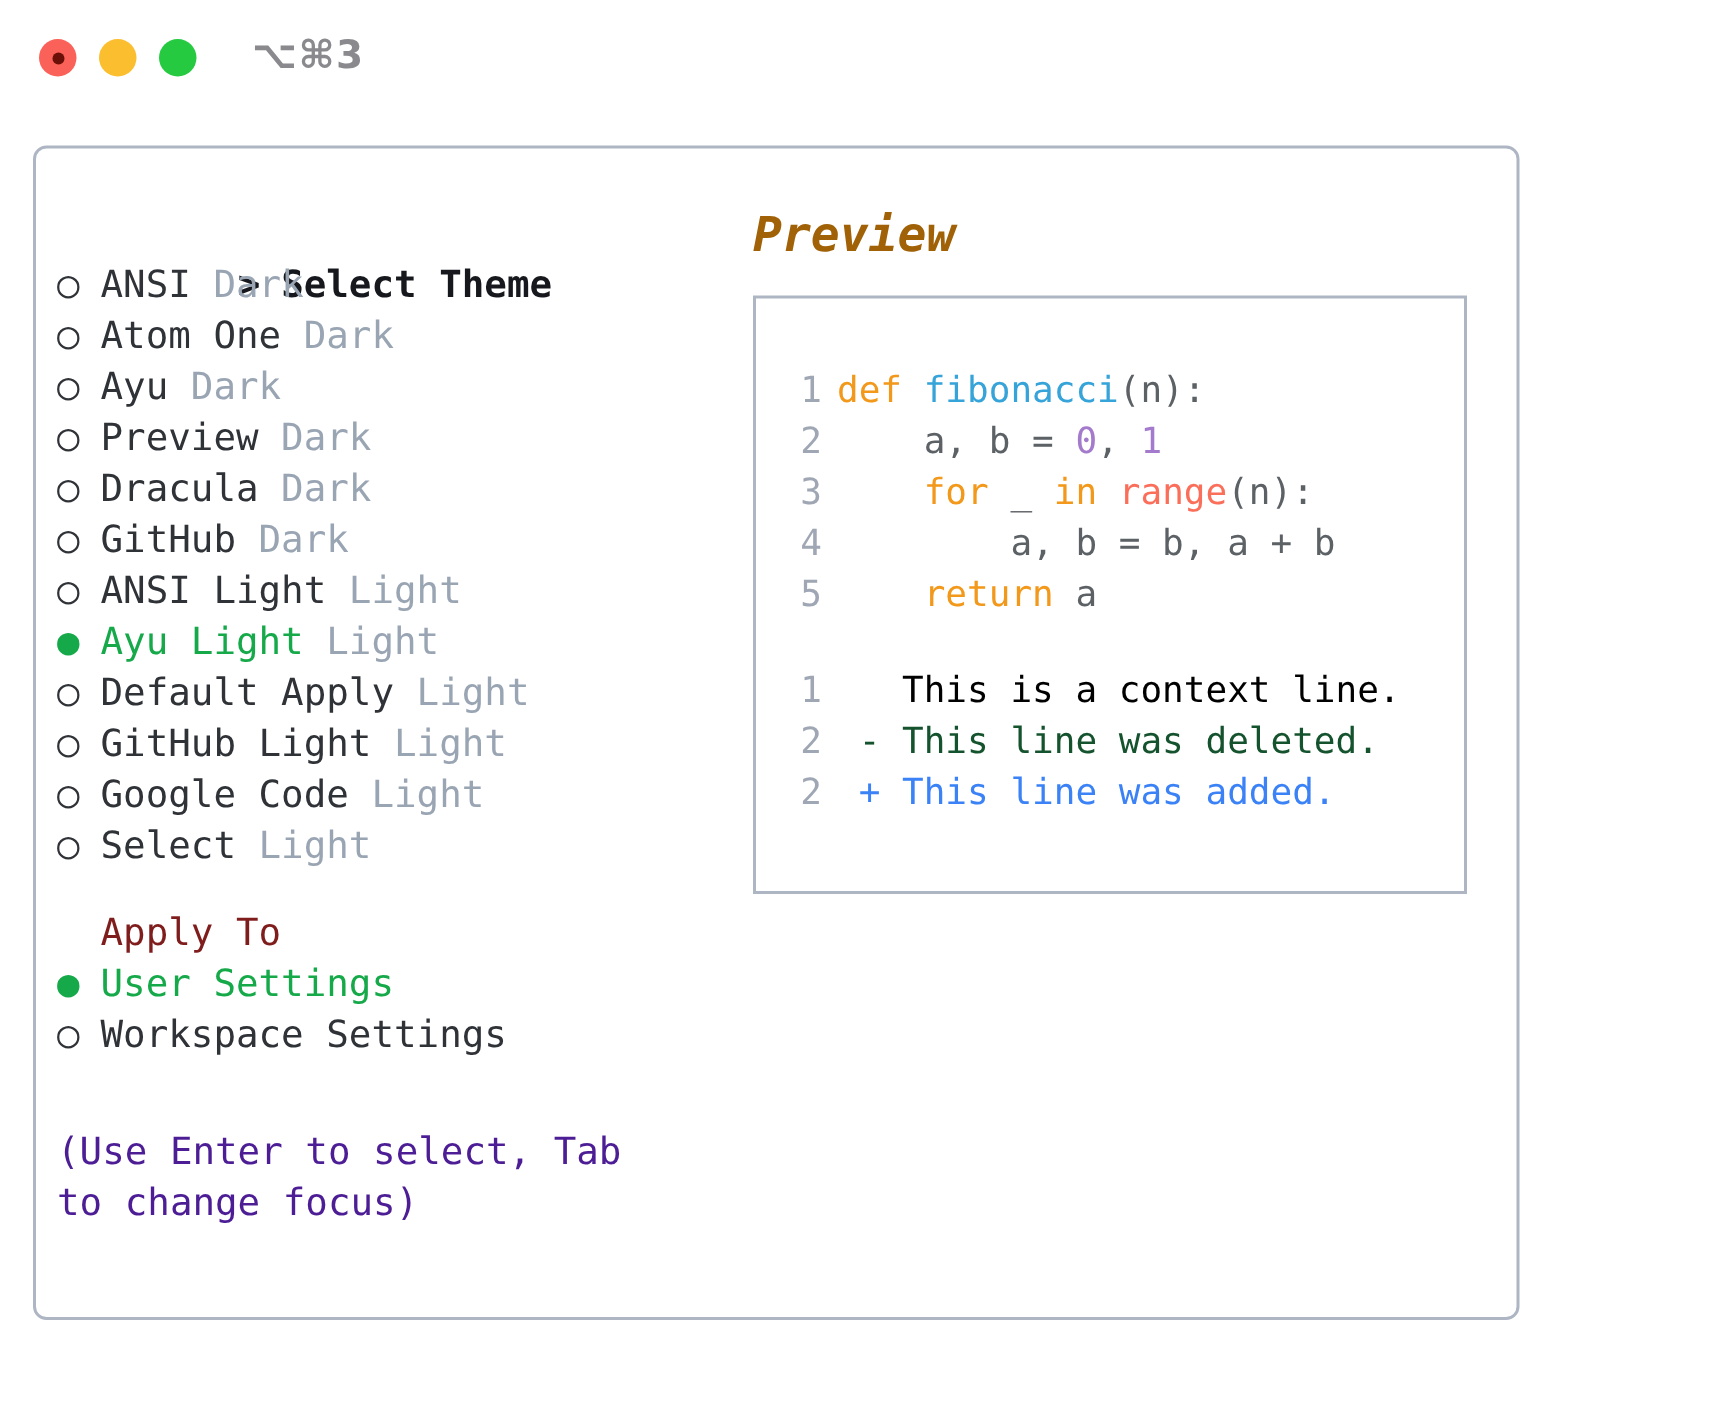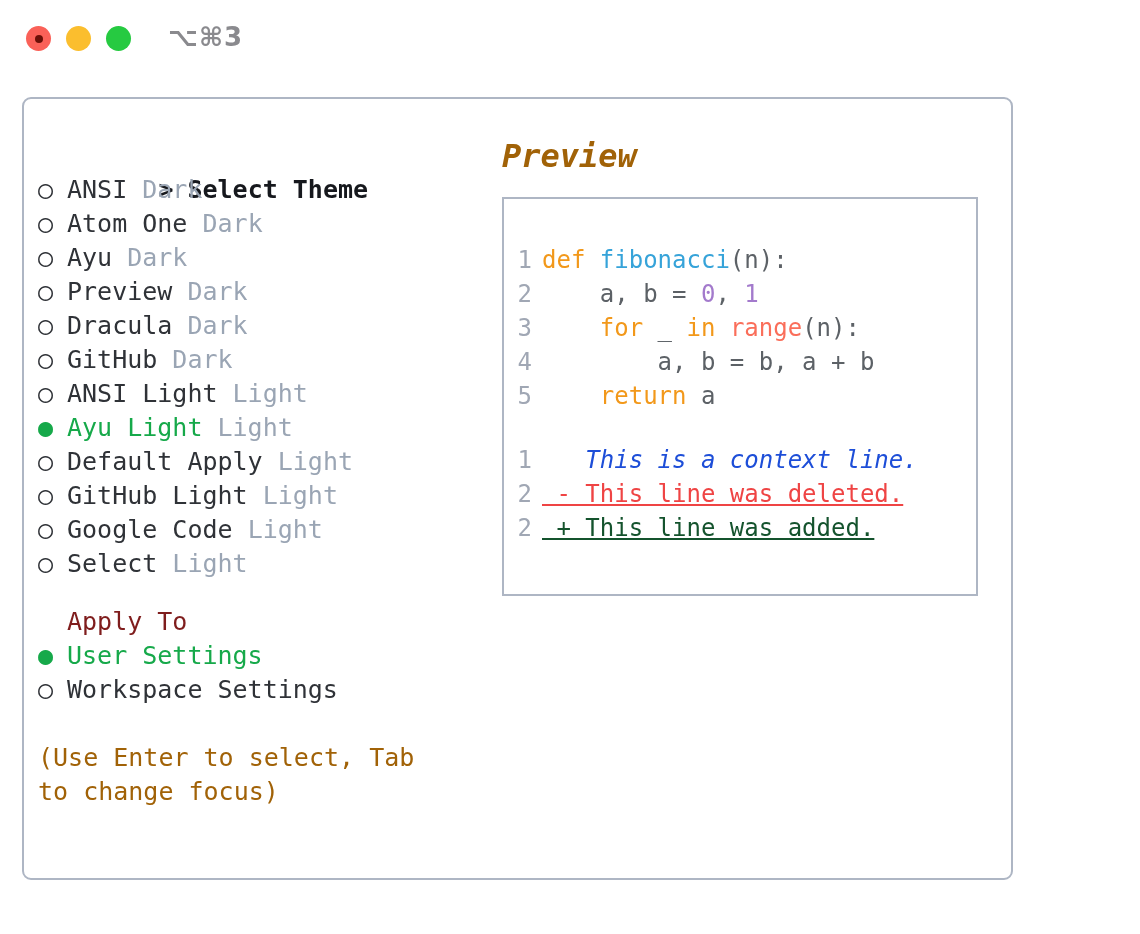--- a/index.html
+++ b/index.html
@@ -169,6 +169,7 @@
     line-height: 34px;
     font-size: 24px;
     white-space: pre;
+    padding-left: 16px;
     color: #5c6166;
   }
   .lineno {

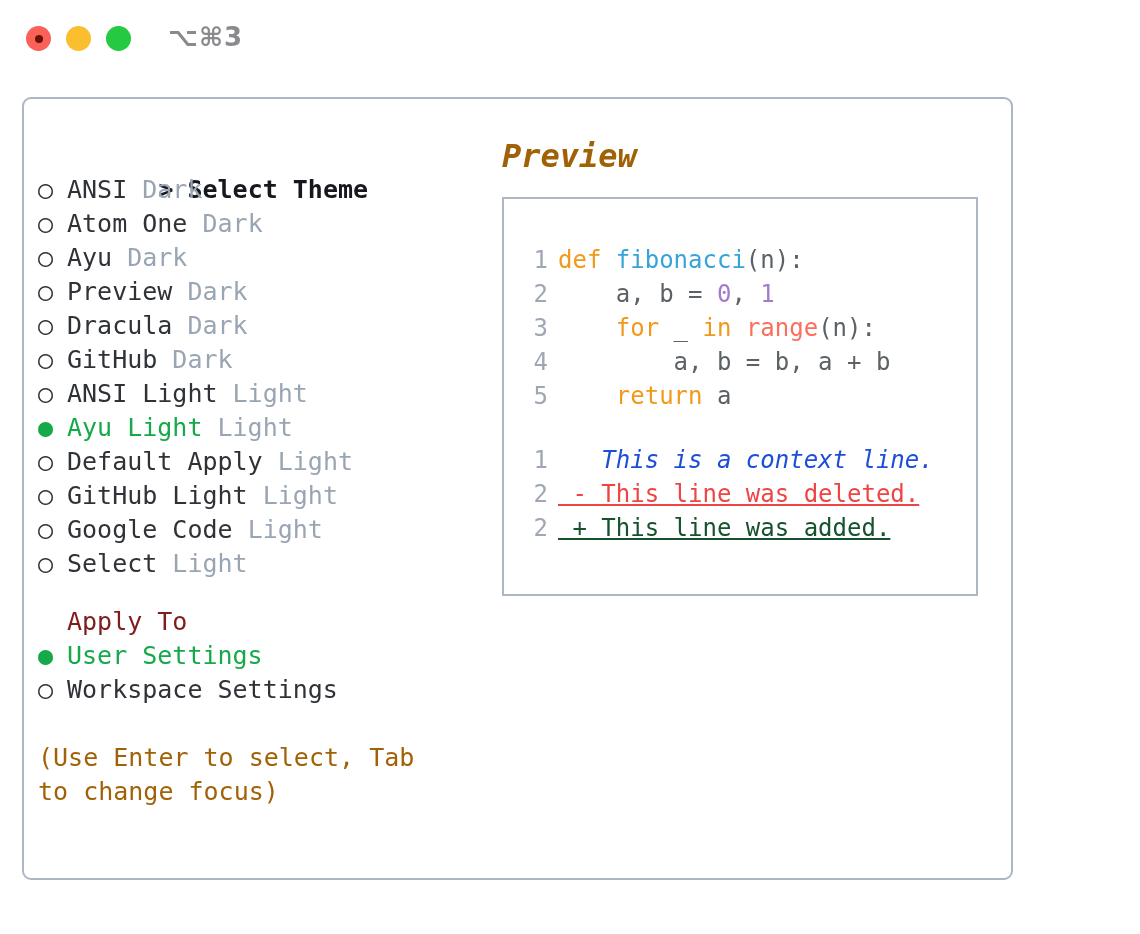--- a/index.html
+++ b/index.html
@@ -188,7 +188,7 @@
   .tok-plain   { color: #5c6166; }
   .tok-punct   { color: #5c6166; }
 
-  .diff-ctx { color: #1d4ed8; font-style: italic; }
+  .diff-ctx { color: #000000; }
   .diff-del { color: #ef4444; text-decoration: underline; }
   .diff-add { color: #14532d; text-decoration: underline; }
 </style>

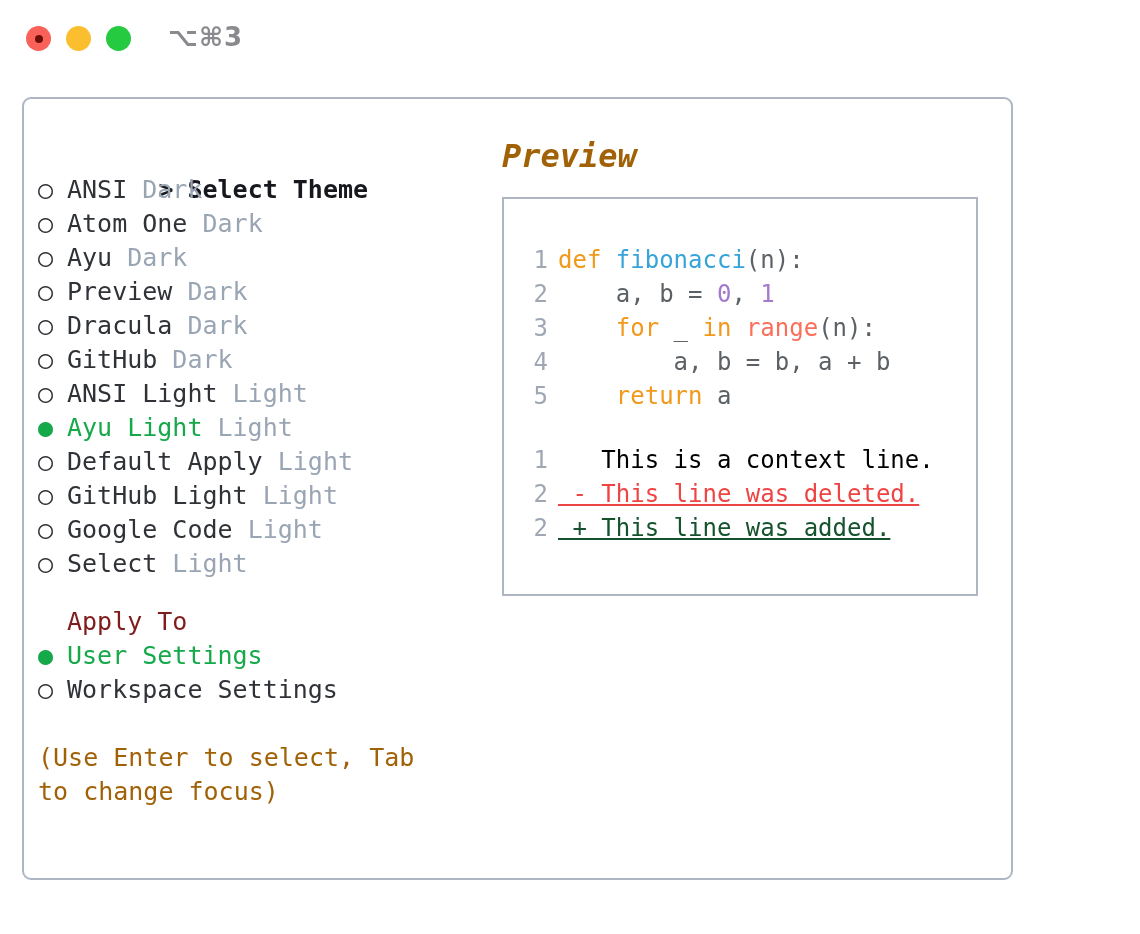--- a/index.html
+++ b/index.html
@@ -189,7 +189,7 @@
   .tok-punct   { color: #5c6166; }
 
   .diff-ctx { color: #000000; }
-  .diff-del { color: #ef4444; text-decoration: underline; }
+  .diff-del { color: #14532d; }
   .diff-add { color: #14532d; text-decoration: underline; }
 </style>
 </head>

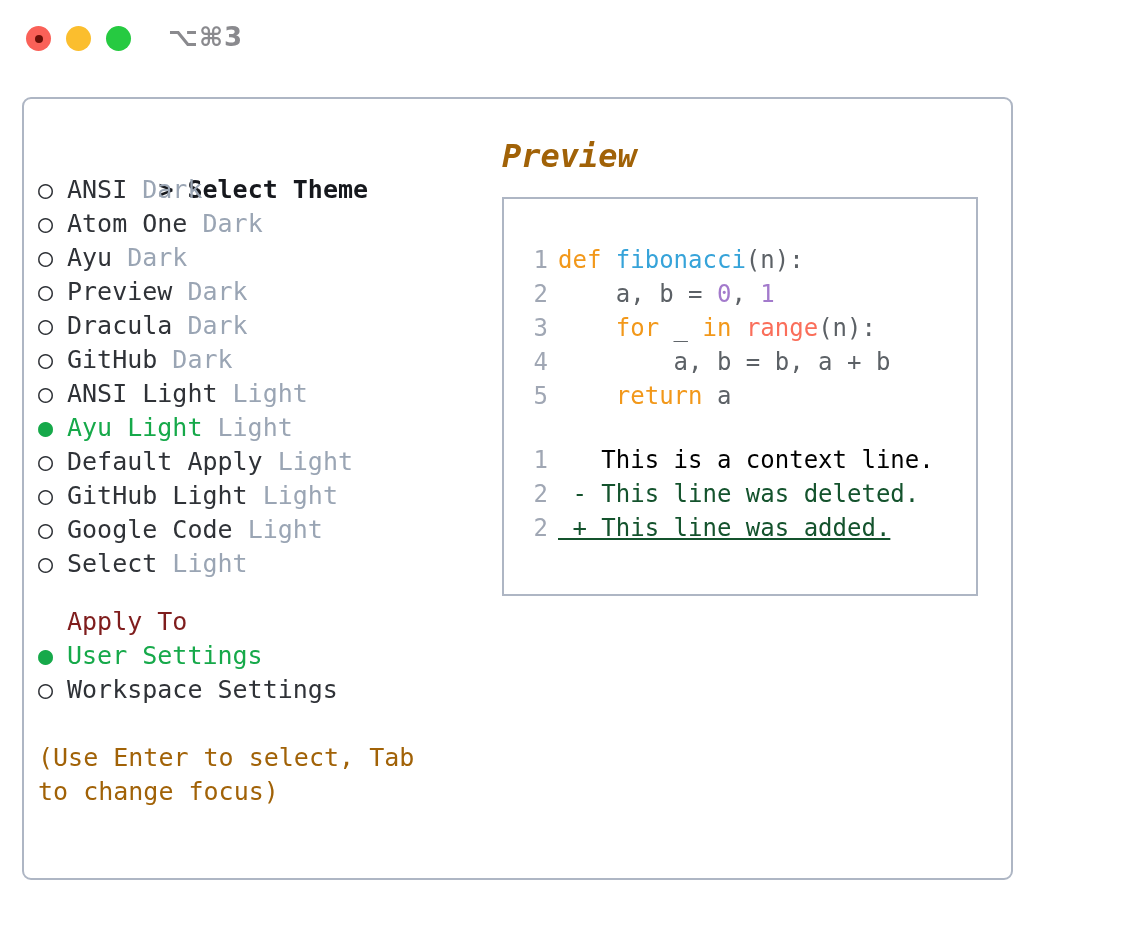--- a/index.html
+++ b/index.html
@@ -190,7 +190,7 @@
 
   .diff-ctx { color: #000000; }
   .diff-del { color: #14532d; }
-  .diff-add { color: #14532d; text-decoration: underline; }
+  .diff-add { color: #3b82f6; }
 </style>
 </head>
 <body>

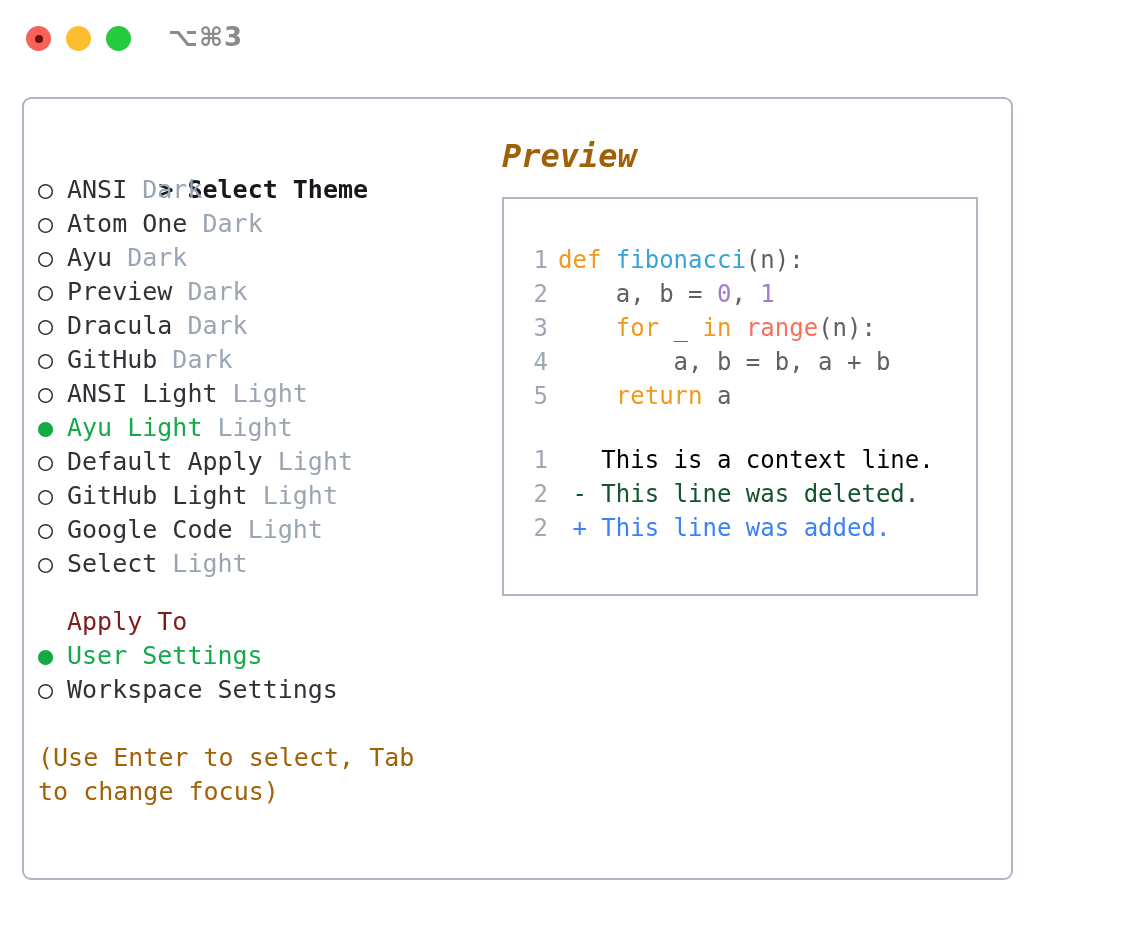--- a/index.html
+++ b/index.html
@@ -128,10 +128,10 @@
   }
 
   #hint {
-    margin-top: 34px;
-    font-size: 25px;
-    line-height: 34px;
-    color: #a16207;
+    margin-top: 44px;
+    font-size: 25px;
+    line-height: 34px;
+    color: #4c1d95;
     width: 400px;
     white-space: pre-wrap;
   }

